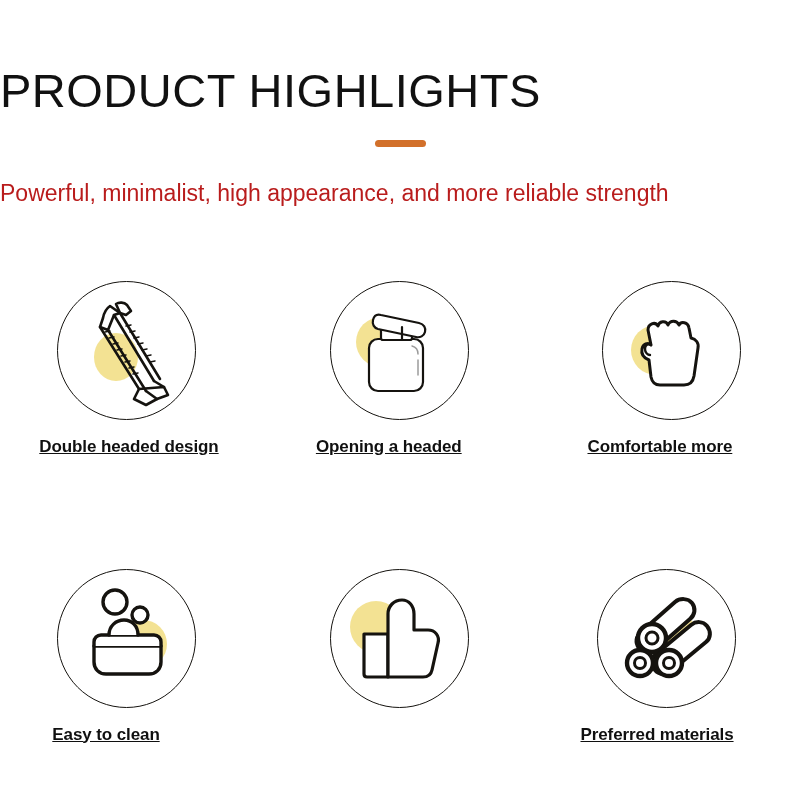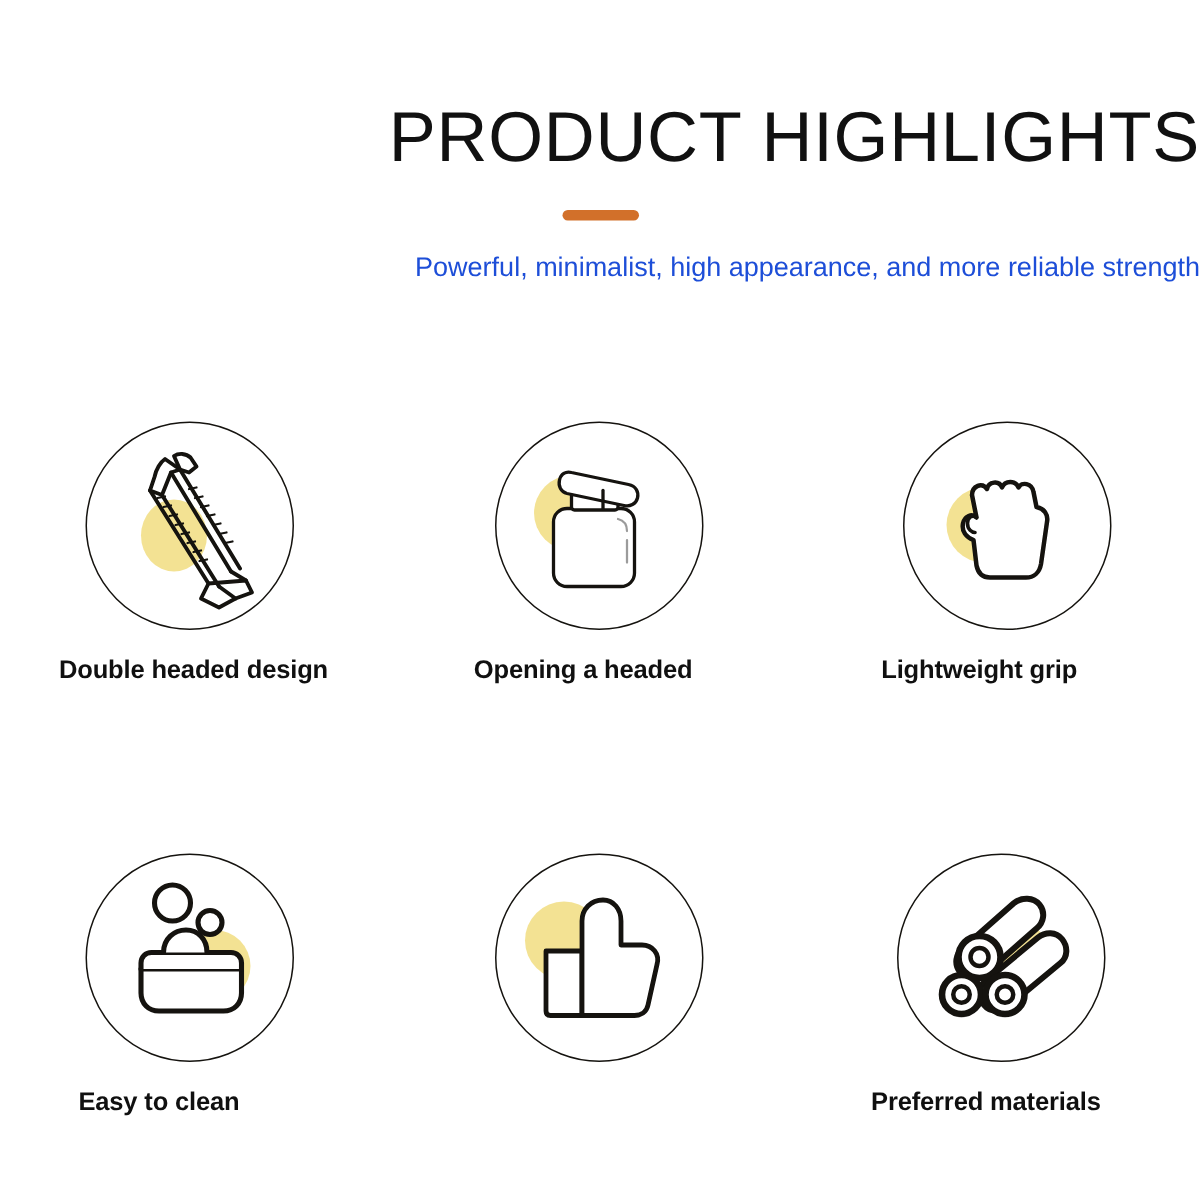--- a/index.html
+++ b/index.html
@@ -25,7 +25,7 @@
   
   .header {
     padding-top: 66px;
-    text-align: right;
+    text-align: left;
   }
 
   .title {

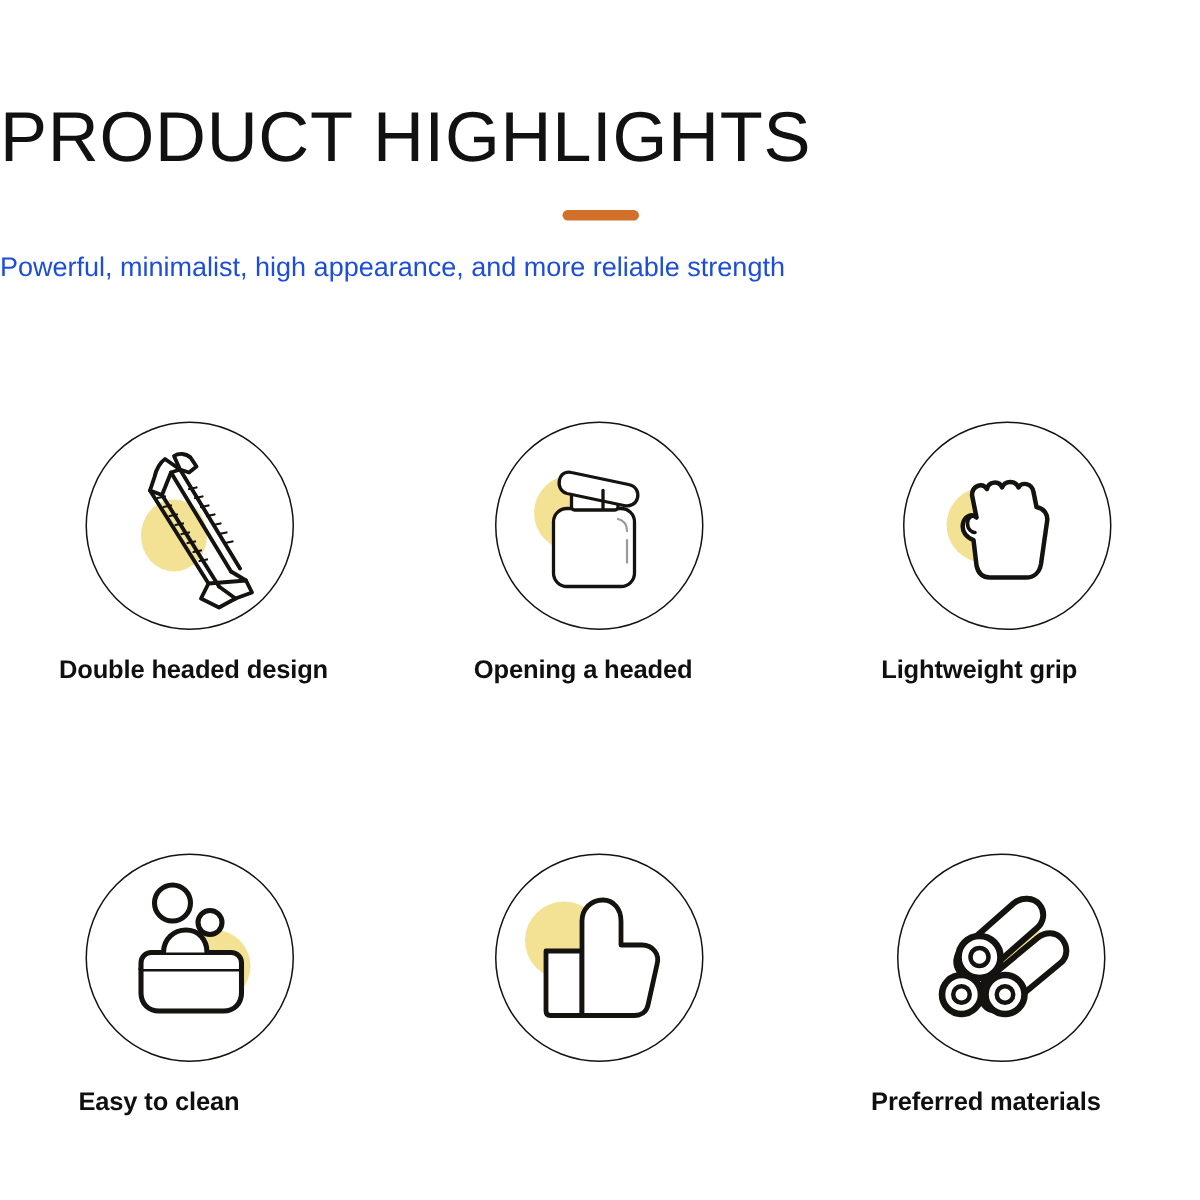--- a/index.html
+++ b/index.html
@@ -52,10 +52,10 @@
   }
 
   .subtitle {
-    margin: 21px 0 0 0;
-    font-size: 18px;
+    margin: 33px 0 0 0;
+    font-size: 23px;
     font-weight: 400;
-    color: #1d4ed8;
+    color: #b91c1c;
     line-height: 1.2;
   }
 

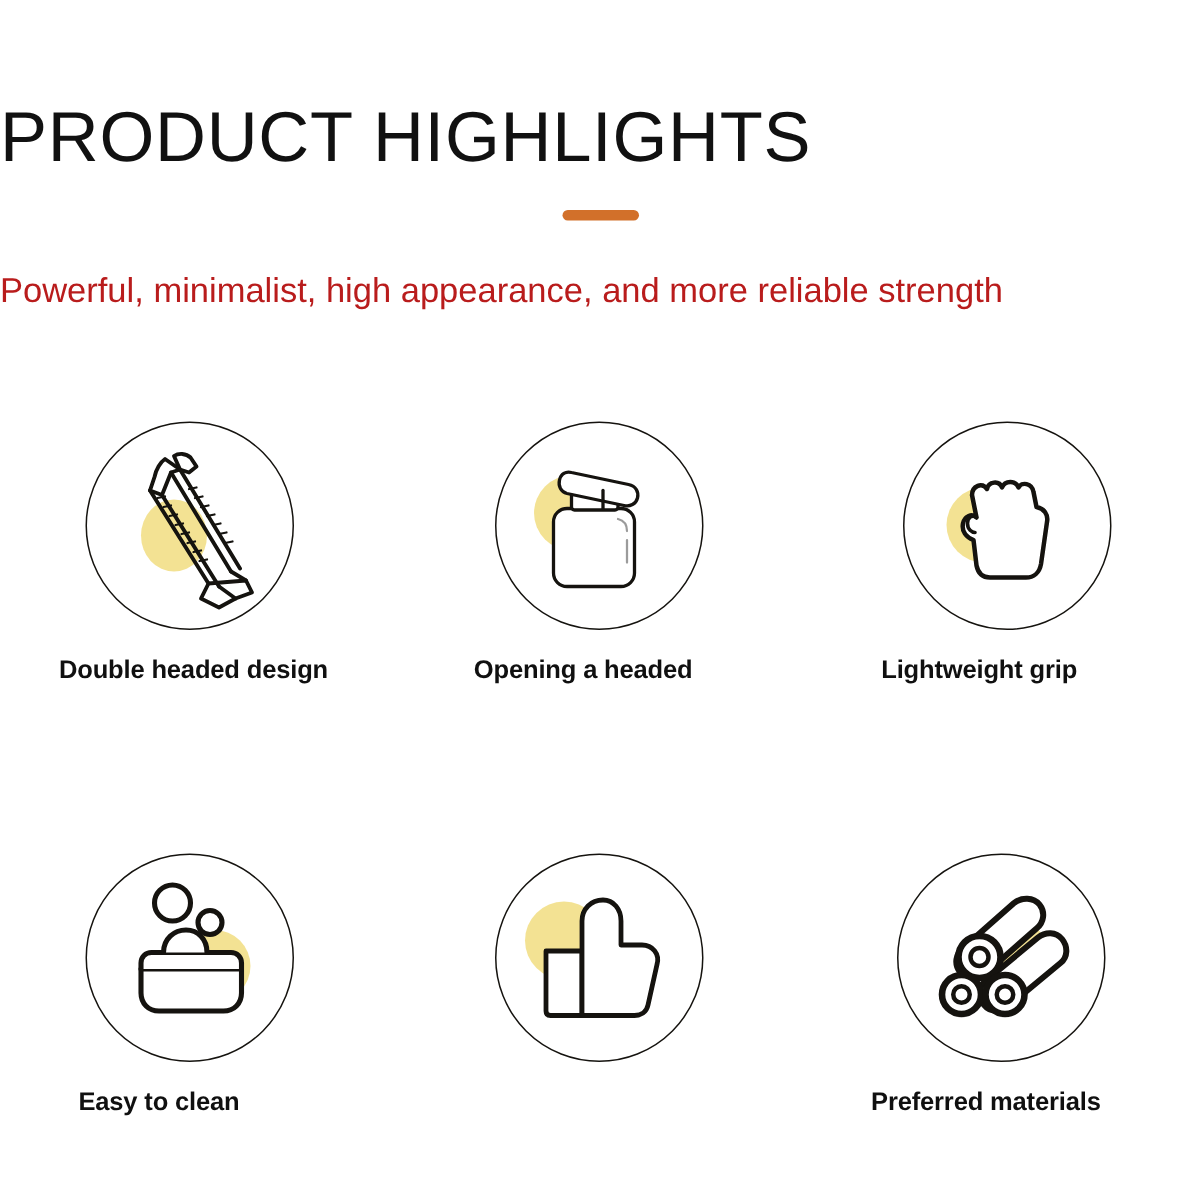--- a/index.html
+++ b/index.html
@@ -121,6 +121,7 @@
     line-height: 1.15;
     white-space: nowrap;
     letter-spacing: -0.1px;
+    text-decoration: underline;
   }
 
   

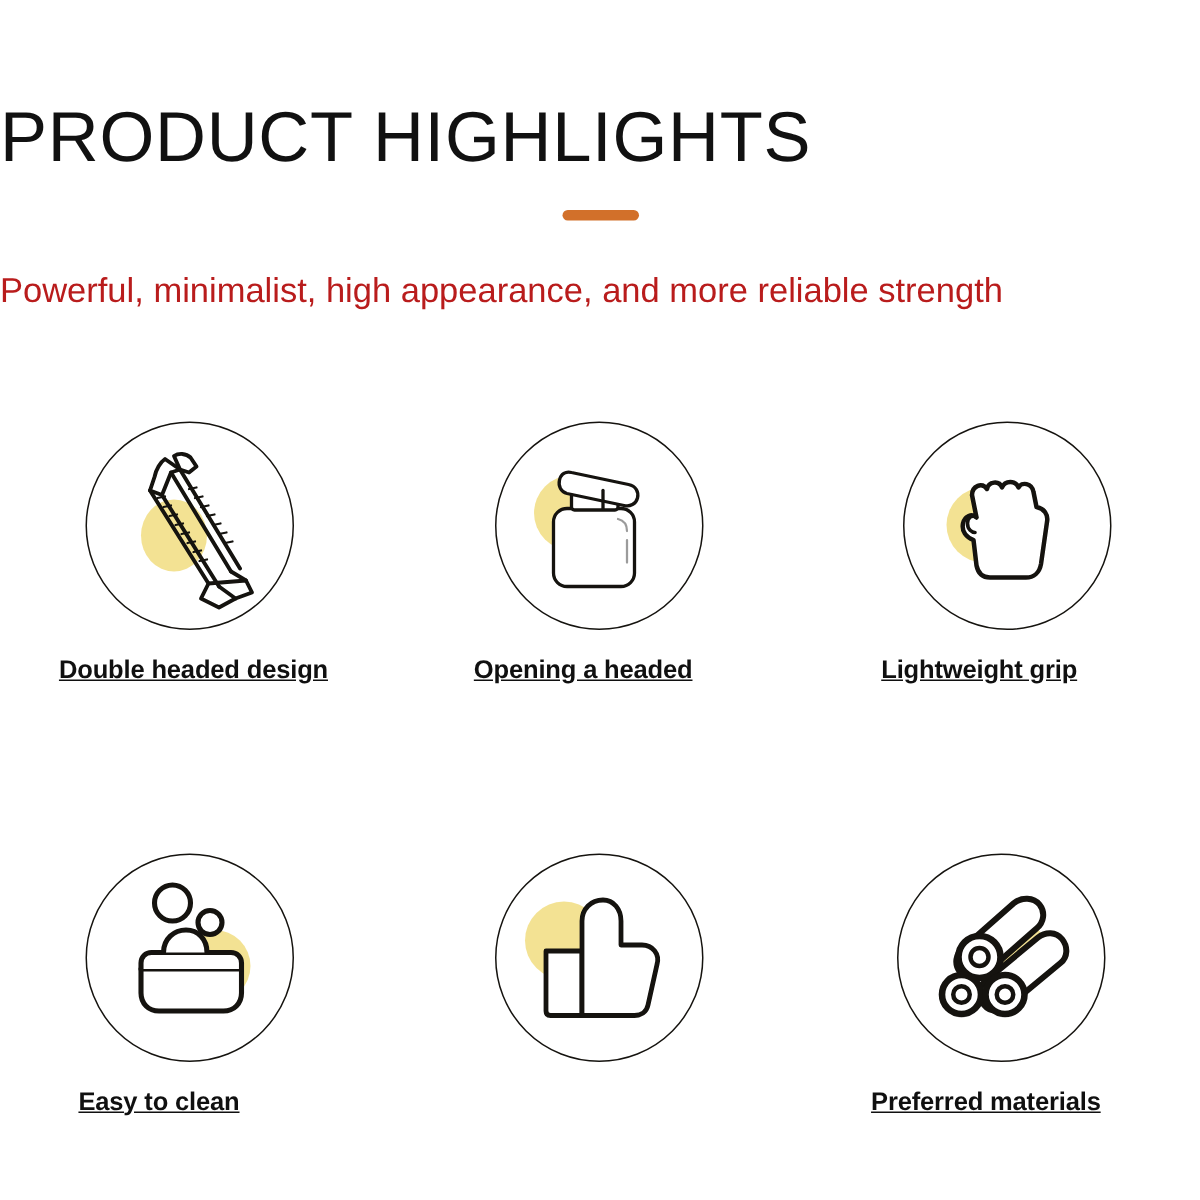--- a/index.html
+++ b/index.html
@@ -249,7 +249,7 @@
               </g>
             </svg>
           </div>
-          <div class="label">Lightweight grip</div>
+          <div class="label">Comfortable more</div>
         </div>
       </div>
 

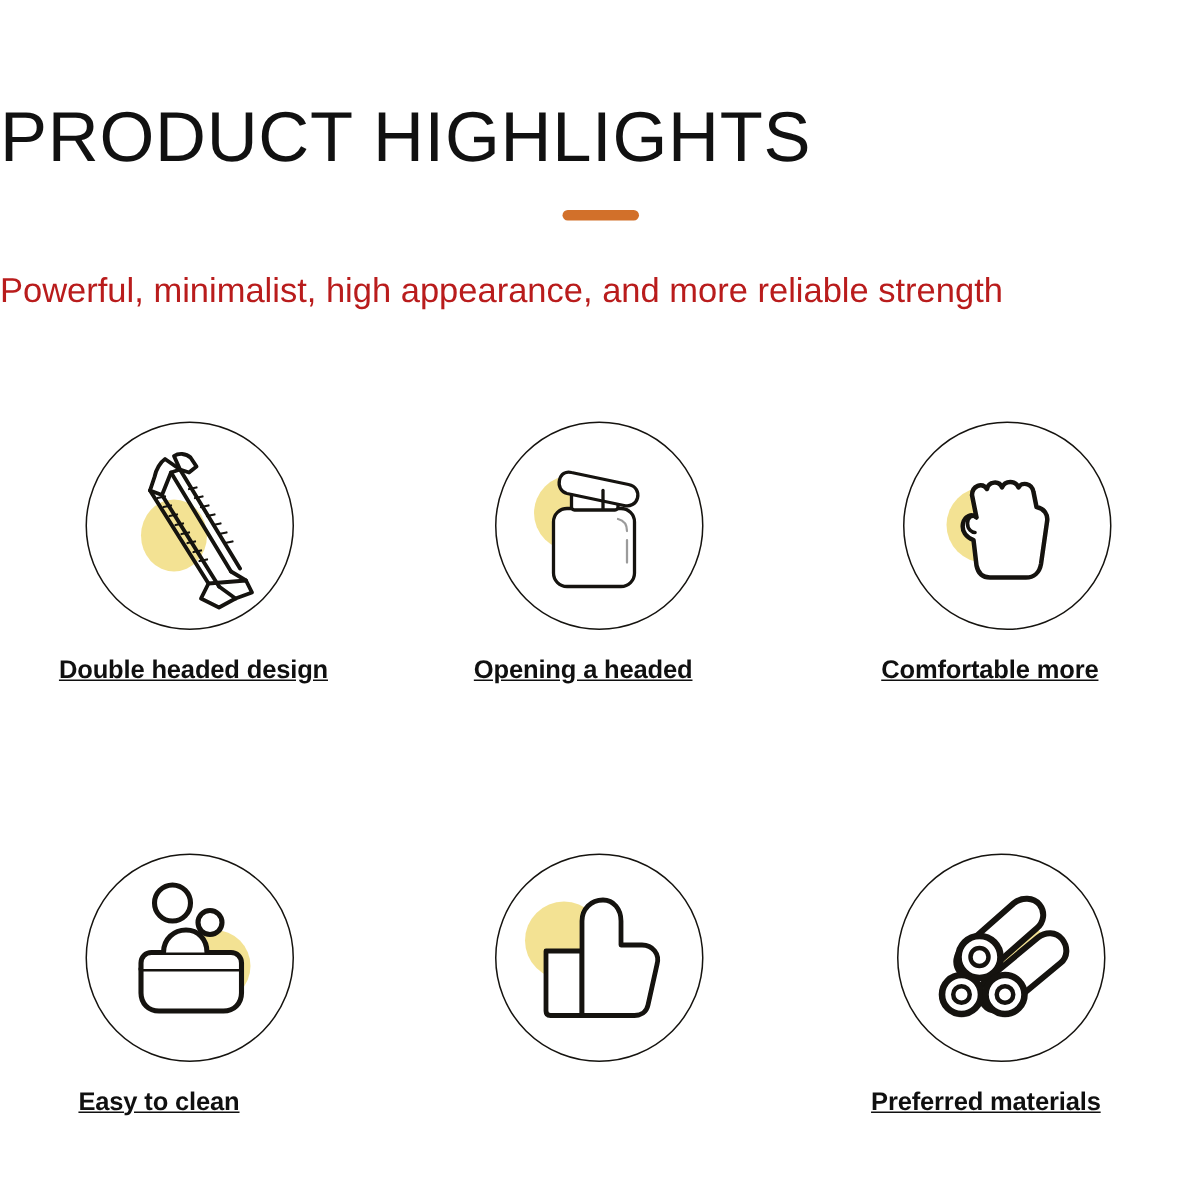--- a/index.html
+++ b/index.html
@@ -74,7 +74,6 @@
 
   .row.row-2 {
     margin-top: 112px;
-    justify-content: space-between;
   }
 
   .cell {

